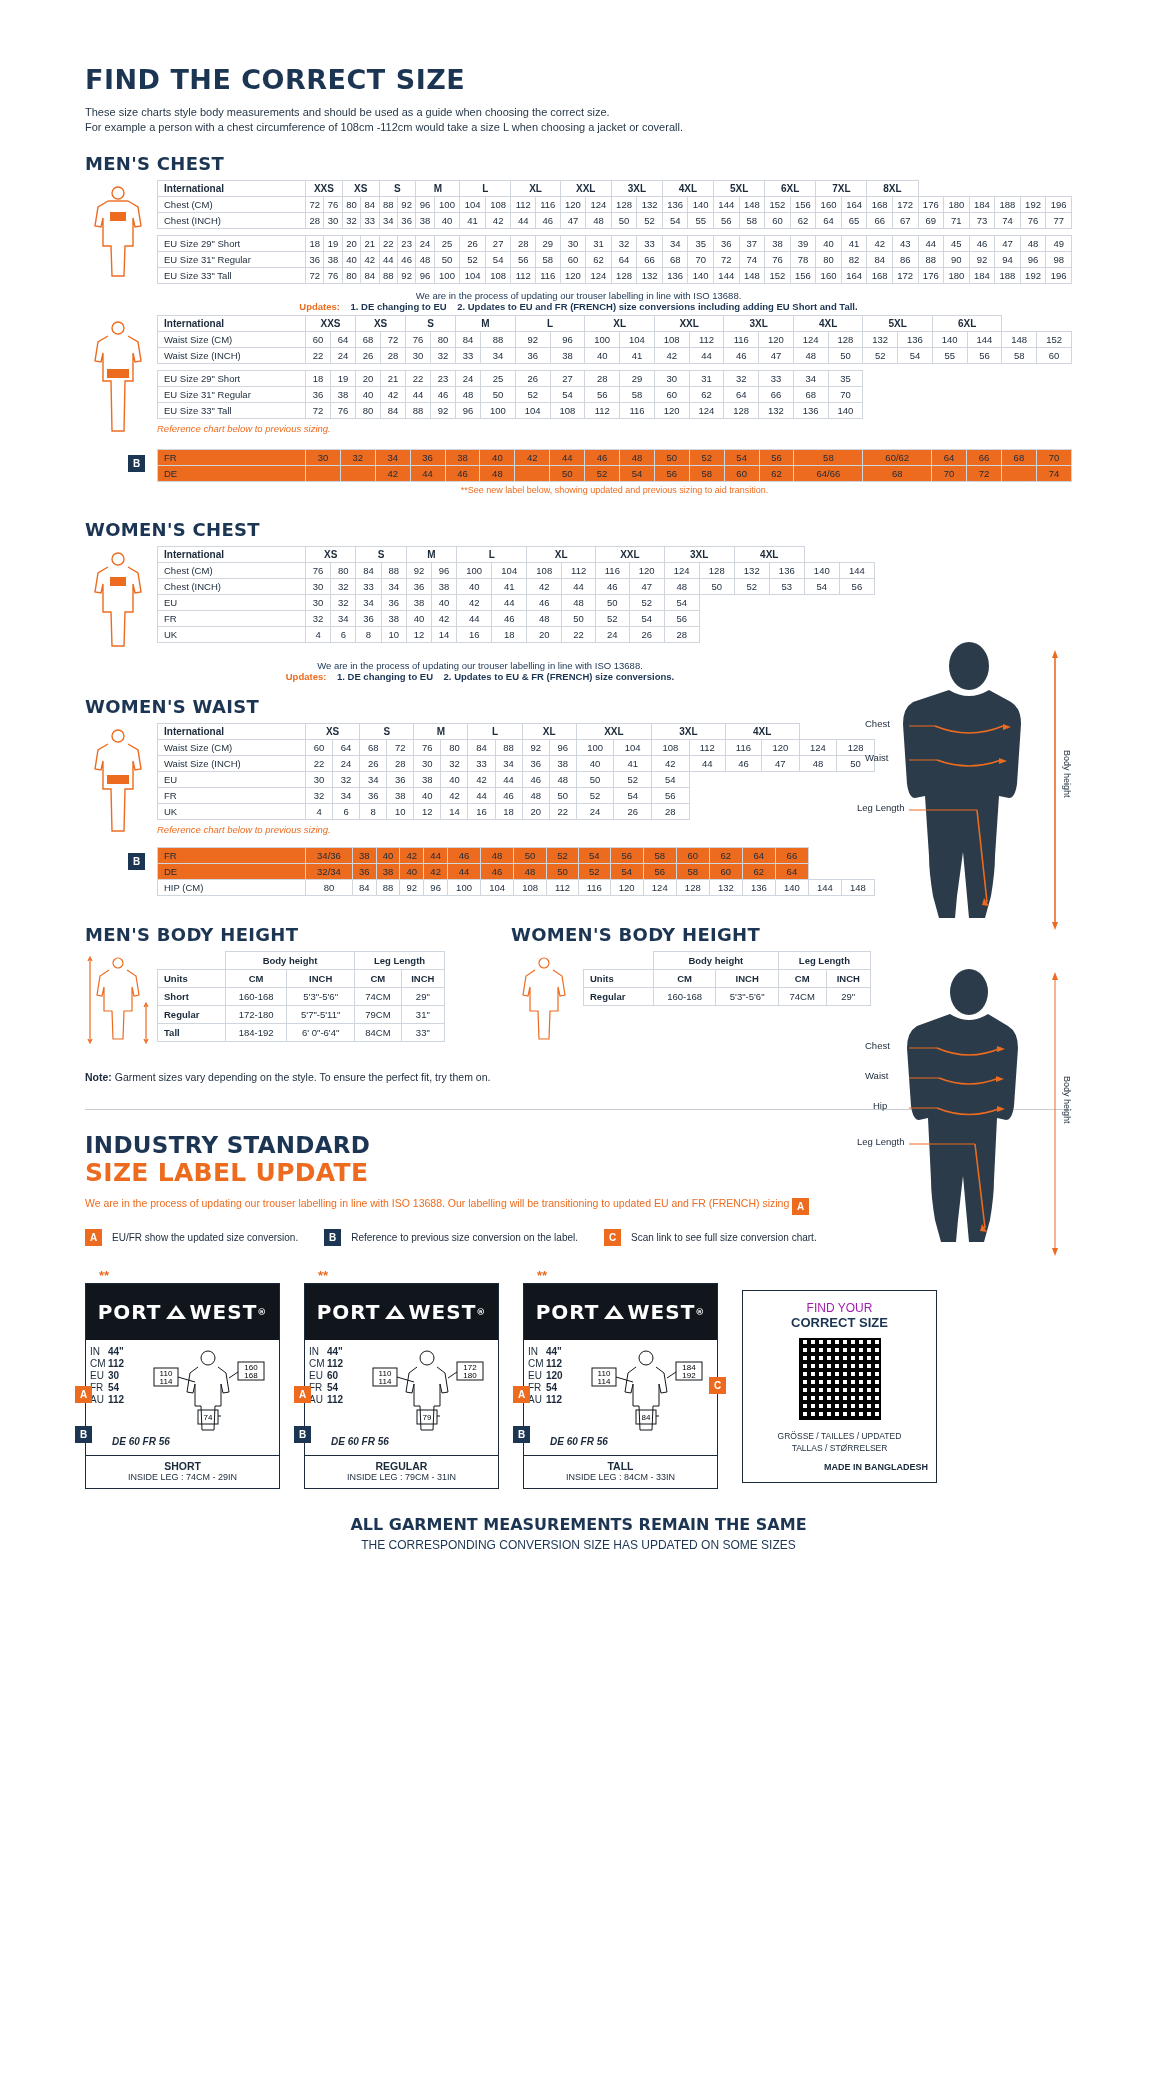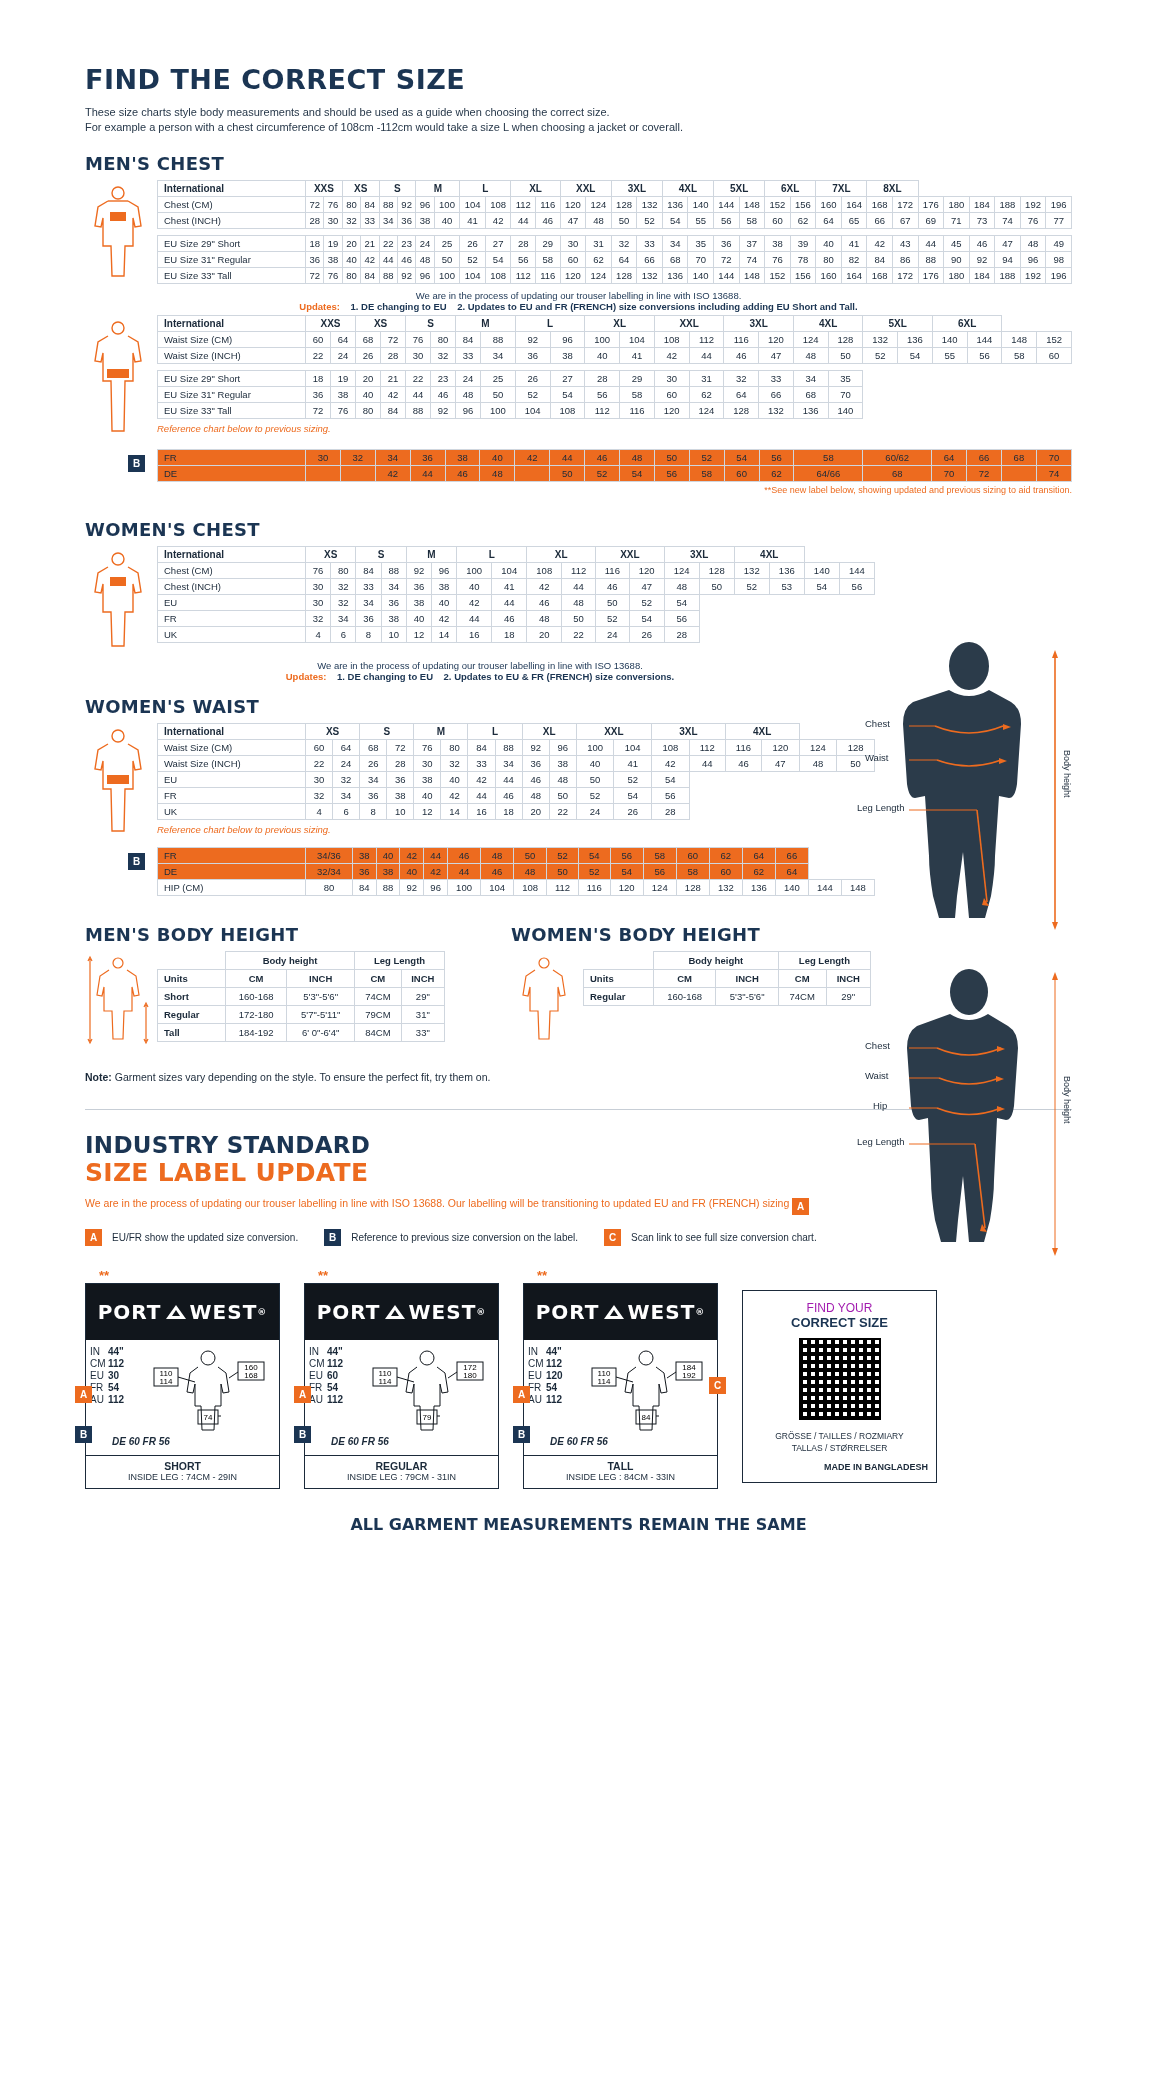--- a/index.html
+++ b/index.html
@@ -64,7 +64,7 @@
   .note-updates .u-lab { color:#ed6b1f; font-weight:bold; }
   .note-updates .b1 { font-weight:bold; }
   .ref-note { font-size:9.5px; color:#ed6b1f; font-style:italic; margin:4px 0 2px 0; }
-  .see-label { font-size:9px; color:#ed6b1f; text-align:right; margin-top:3px; }
+  .see-label { font-size:9px; color:#ed6b1f; text-align:center; margin-top:3px; }
 
   .badge-b {
     display:inline-block;

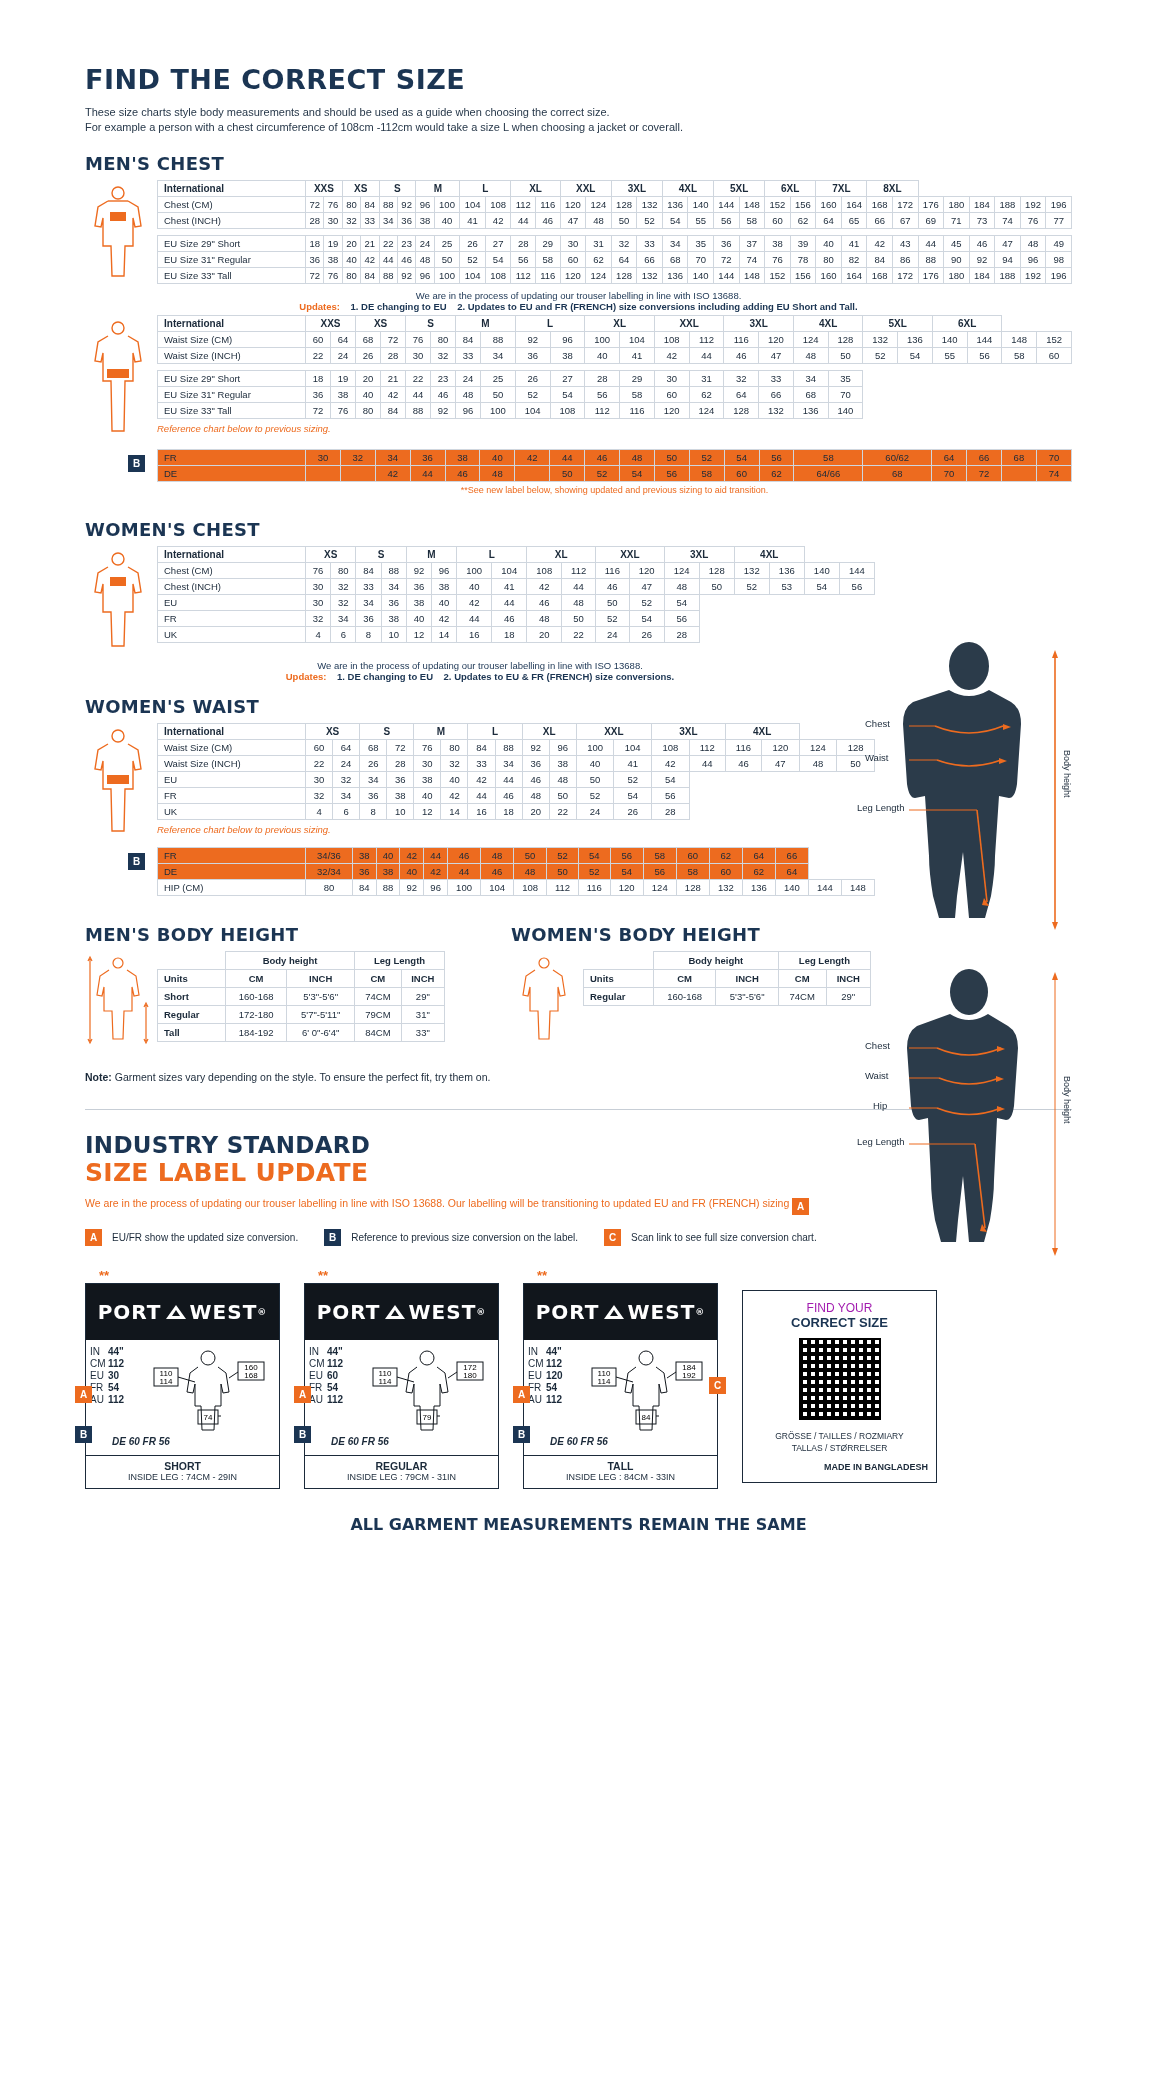--- a/index.html
+++ b/index.html
@@ -1207,7 +1207,7 @@
           <div class="t1">FIND YOUR</div>
           <div class="t2">CORRECT SIZE</div>
           <div class="qr-img"></div>
-          <div class="foot">GRÖSSE / TAILLES / ROZMIARY</div>
+          <div class="foot">GRÖSSE / TAILLES / UPDATED</div>
           <div class="foot">TALLAS / STØRRELSER</div>
           <div class="made">MADE IN BANGLADESH</div>
           <div class="side-badge c-badge" style="background:#ed6b1f">C</div>

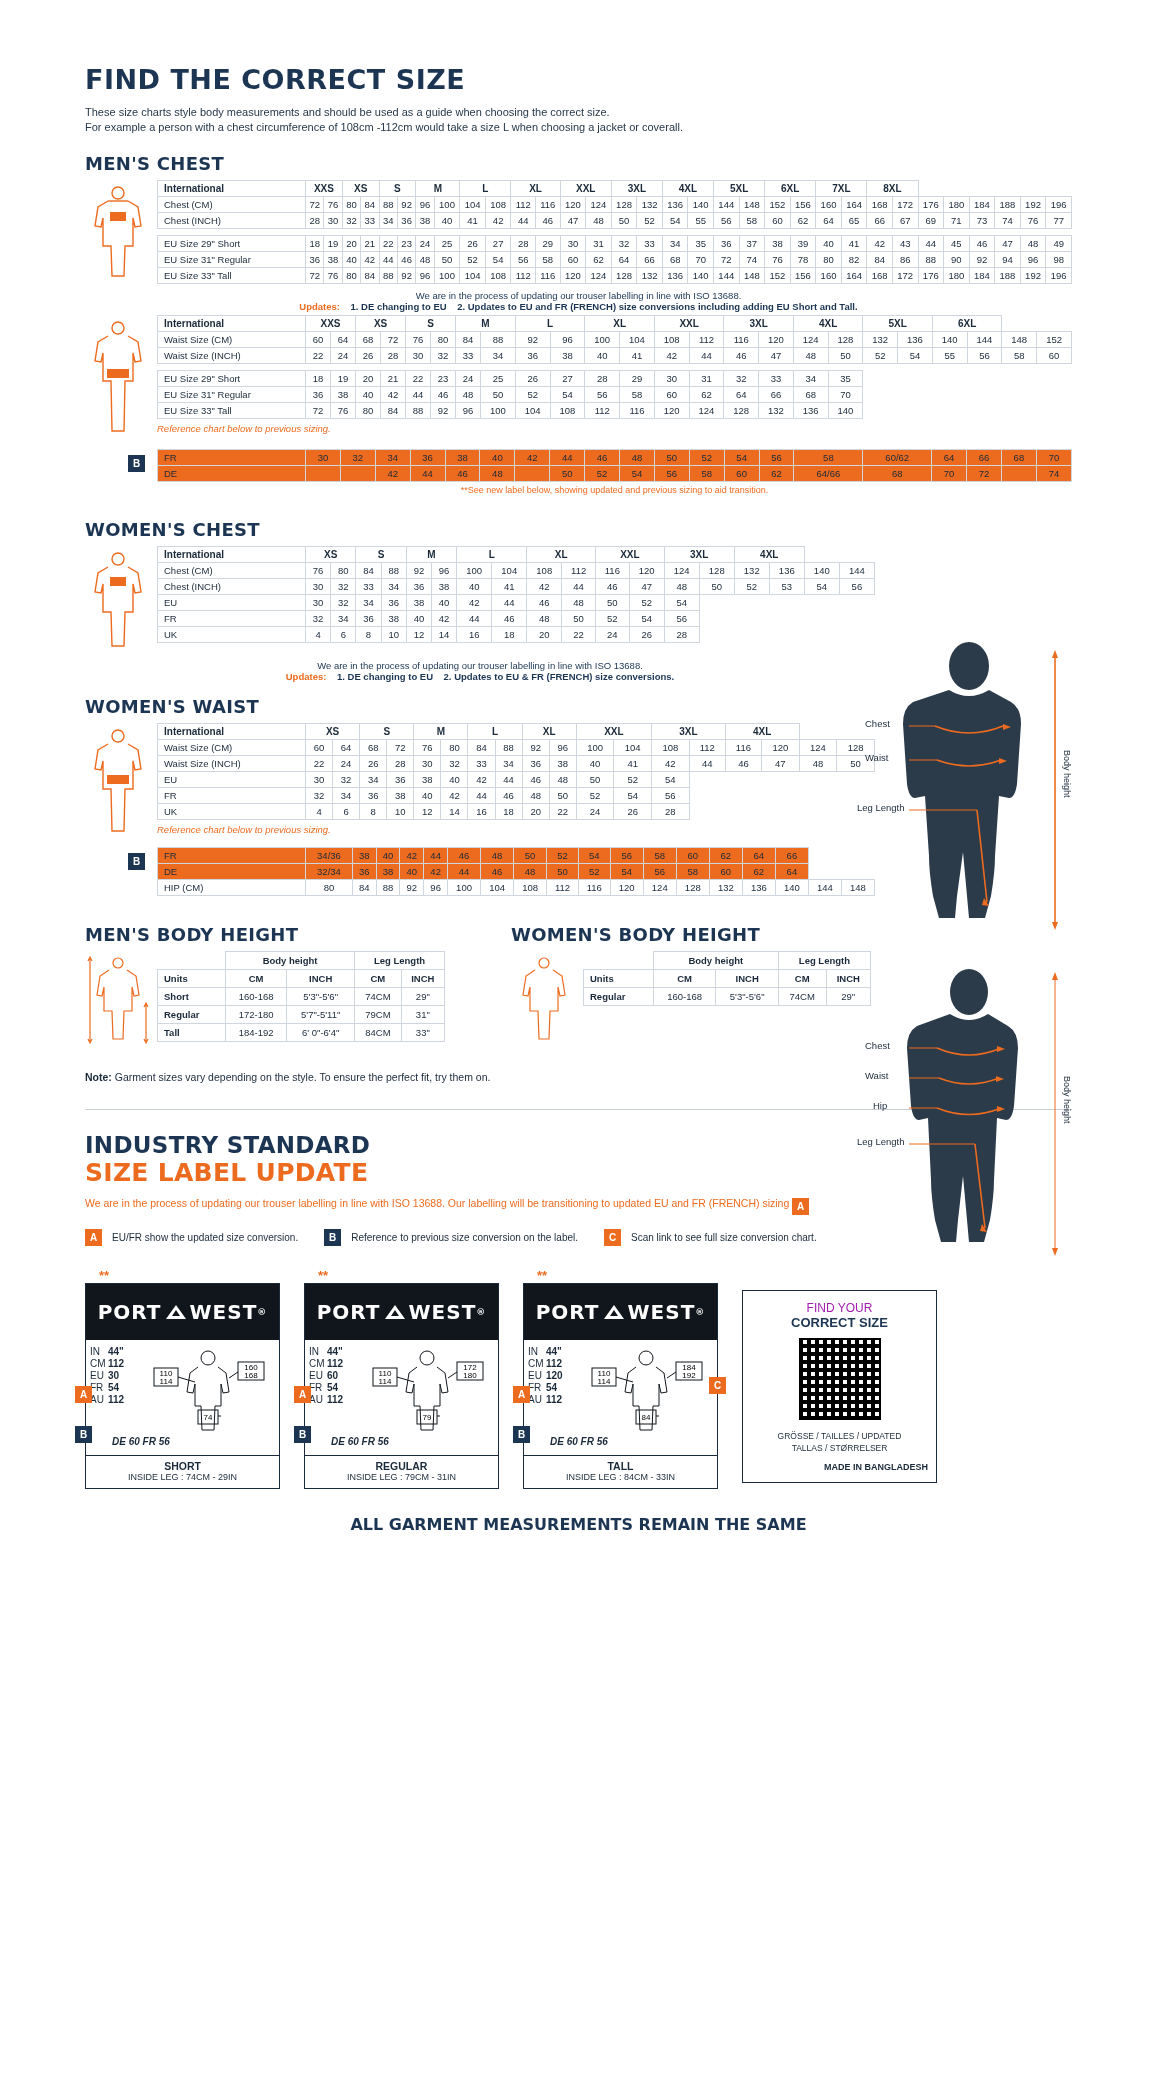--- a/index.html
+++ b/index.html
@@ -1216,6 +1216,7 @@
 
     <div class="closing">
       <div class="l1">ALL GARMENT MEASUREMENTS REMAIN THE SAME</div>
+      <div class="l2">THE CORRESPONDING CONVERSION SIZE HAS UPDATED ON SOME SIZES</div>
     </div>
 
   </div>

